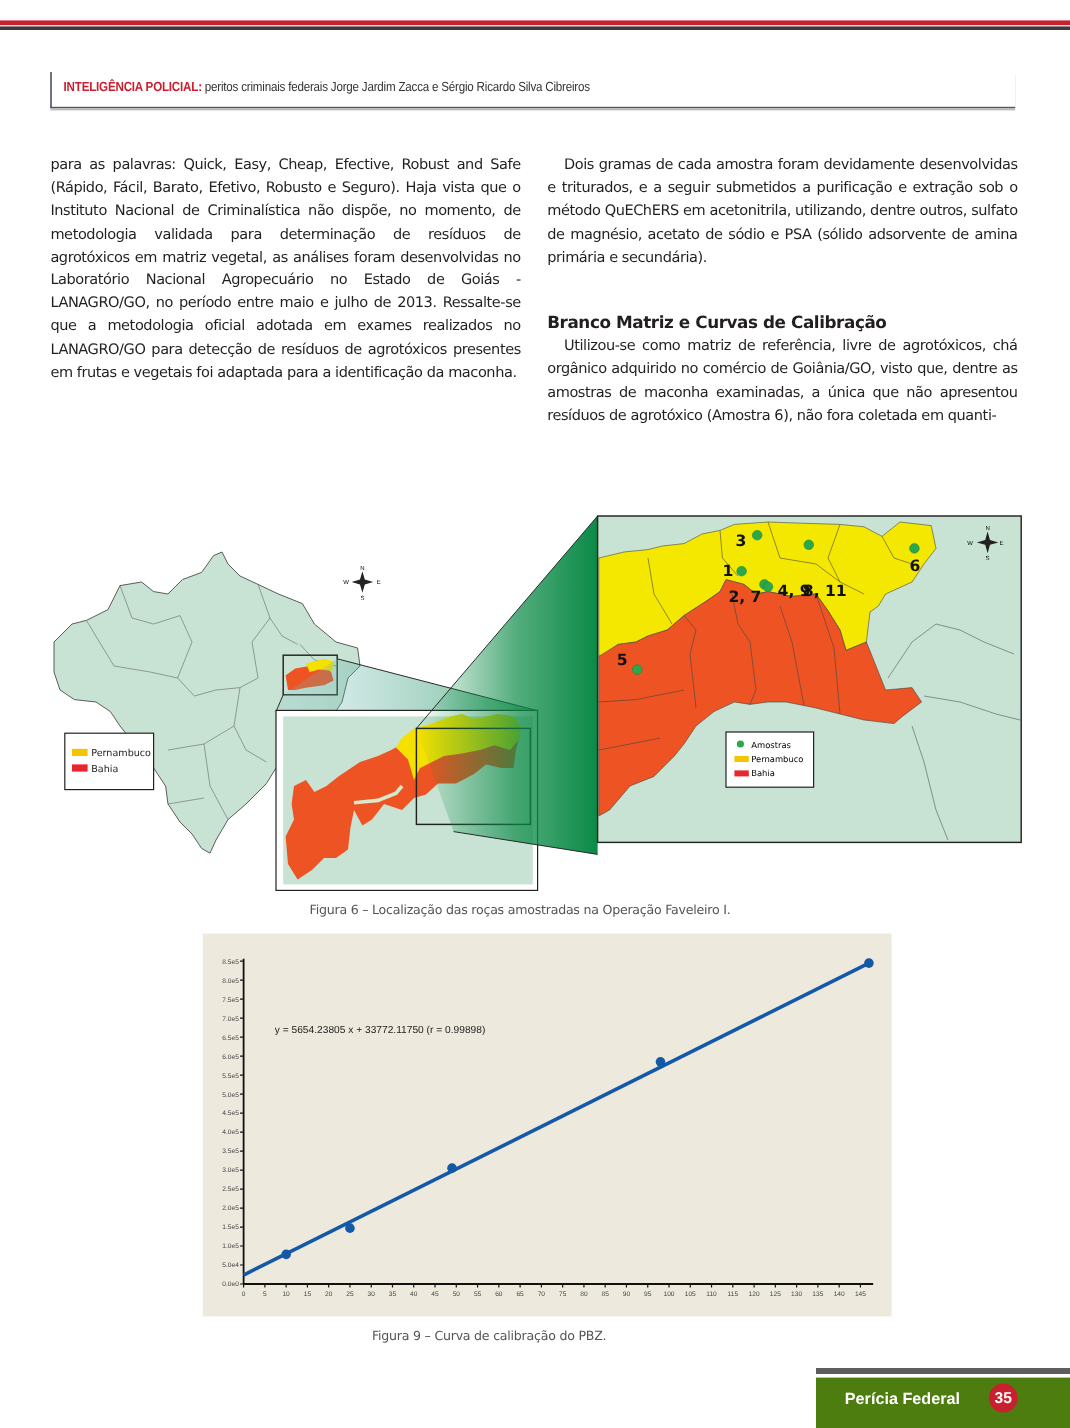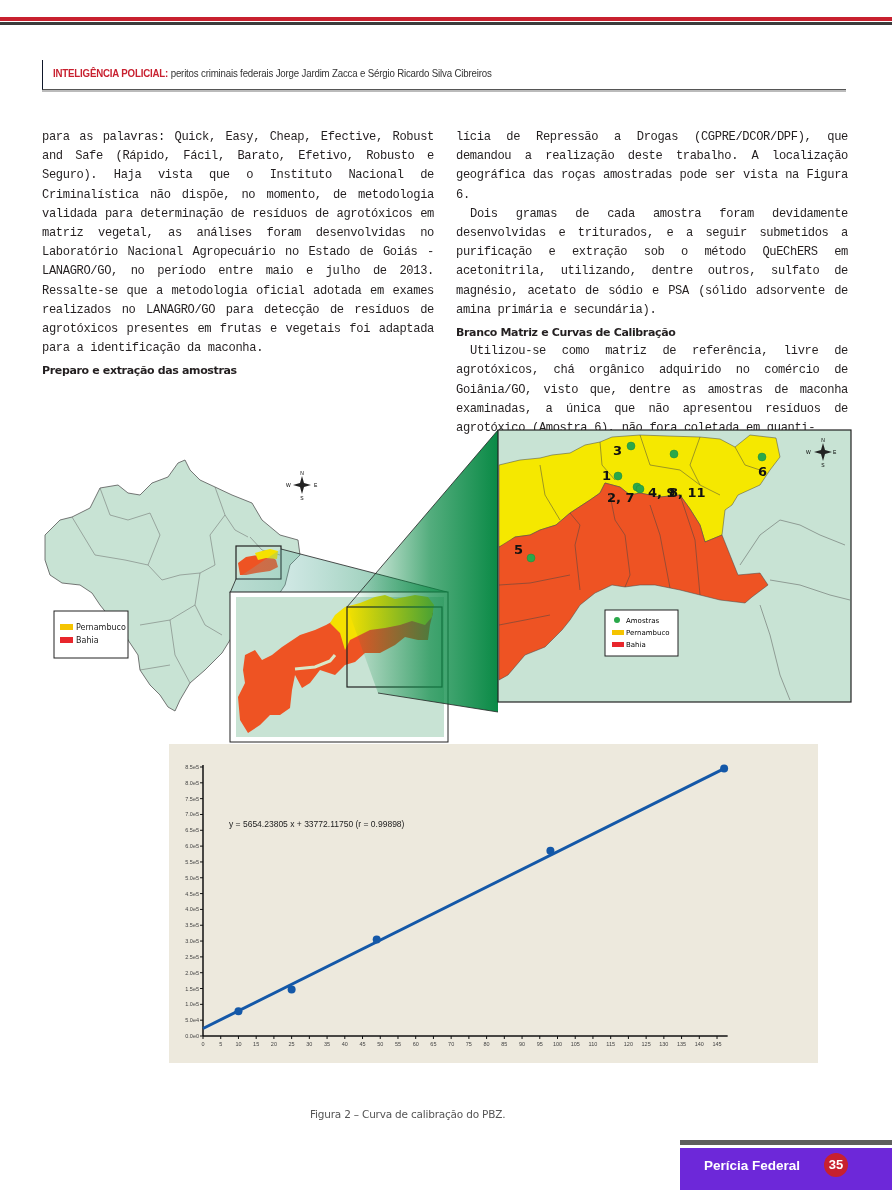--- a/index.html
+++ b/index.html
@@ -21,7 +21,7 @@
     line-height: 19.2px; text-align: justify; letter-spacing: -0.35px; color: #231f20; }
   .col.left { left: 42px; }
   .col.right { left: 456px; }
-  .col p { text-indent: 0; font-family: Liberation Mono, monospace; }
+  .col p { text-indent: 0; }
   .col p.ind { text-indent: 14px; }
   .col h3 { font-size: 11px; font-weight: bold; margin-top: 3px; line-height: 19.2px; }
 

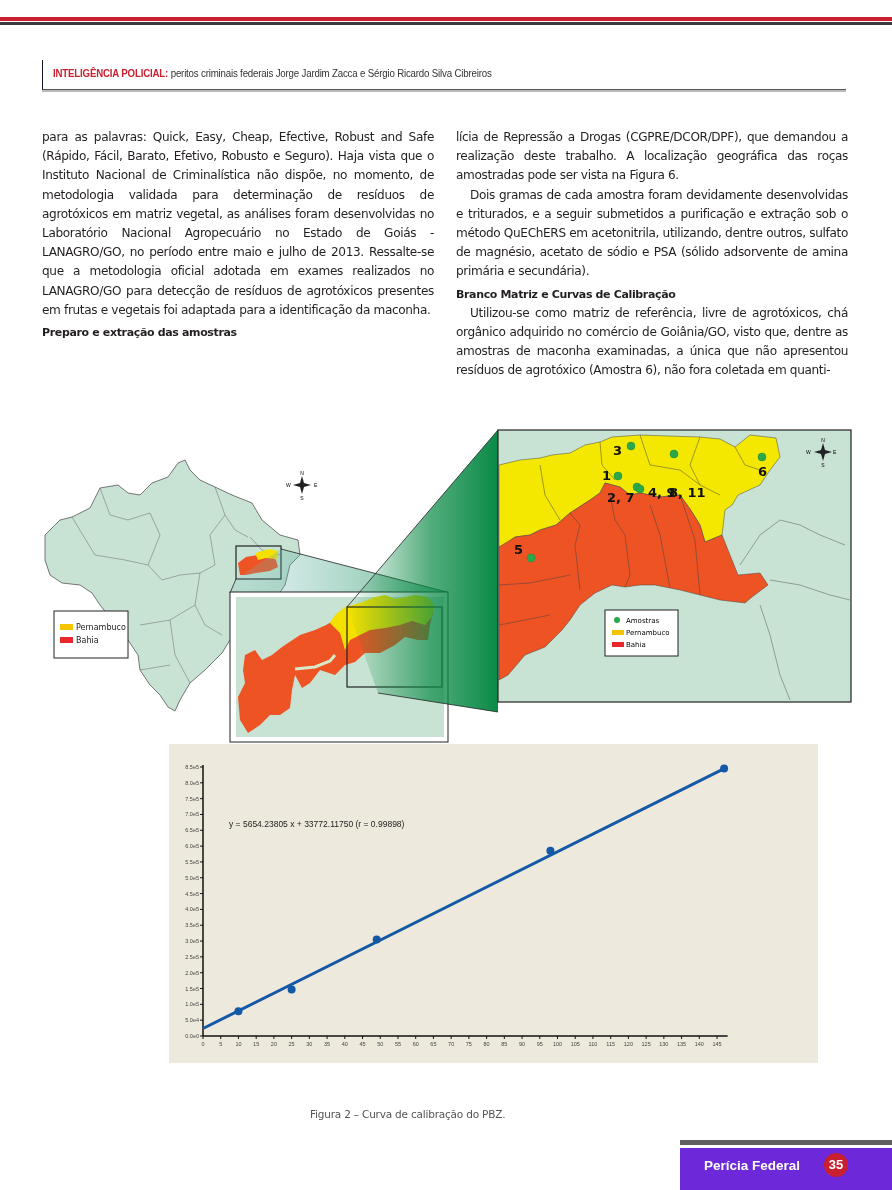--- a/index.html
+++ b/index.html
@@ -57,7 +57,6 @@
 </div>
 
 <div class="col right">
-  <p>lícia de Repressão a Drogas (CGPRE/DCOR/DPF), que demandou a realização deste trabalho. A localização geográfica das roças amostradas pode ser vista na Figura 6.</p>
   <p class="ind">Dois gramas de cada amostra foram devidamente desenvolvidas e triturados, e a seguir submetidos a purificação e extração sob o método QuEChERS em acetonitrila, utilizando, dentre outros, sulfato de magnésio, acetato de sódio e PSA (sólido adsorvente de amina primária e secundária).</p>
   <h3>Branco Matriz e Curvas de Calibração</h3>
   <p class="ind">Utilizou-se como matriz de referência, livre de agrotóxicos, chá orgânico adquirido no comércio de Goiânia/GO, visto que, dentre as amostras de maconha examinadas, a única que não apresentou resíduos de agrotóxico (Amostra 6), não fora coletada em quanti-</p>

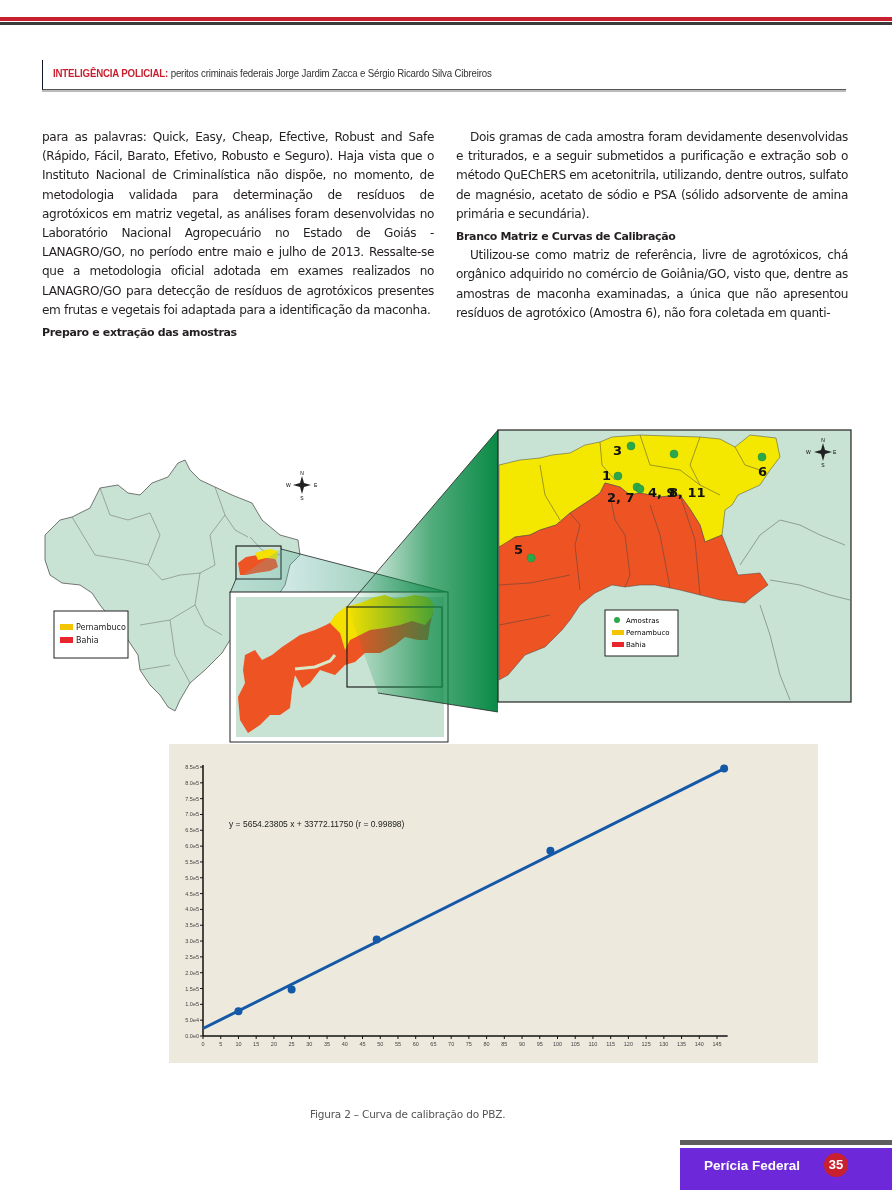--- a/index.html
+++ b/index.html
@@ -23,7 +23,7 @@
   .col.right { left: 456px; }
   .col p { text-indent: 0; }
   .col p.ind { text-indent: 14px; }
-  .col h3 { font-size: 11px; font-weight: bold; margin-top: 3px; line-height: 19.2px; }
+  .col h3 { font-size: 14px; font-weight: bold; margin-top: 36px; line-height: 19.2px; }
 
   .fig6 { position: absolute; left: 0; top: 425px; width: 892px; height: 320px; }
   .fig6 svg { position: absolute; left: 0; top: 0; }

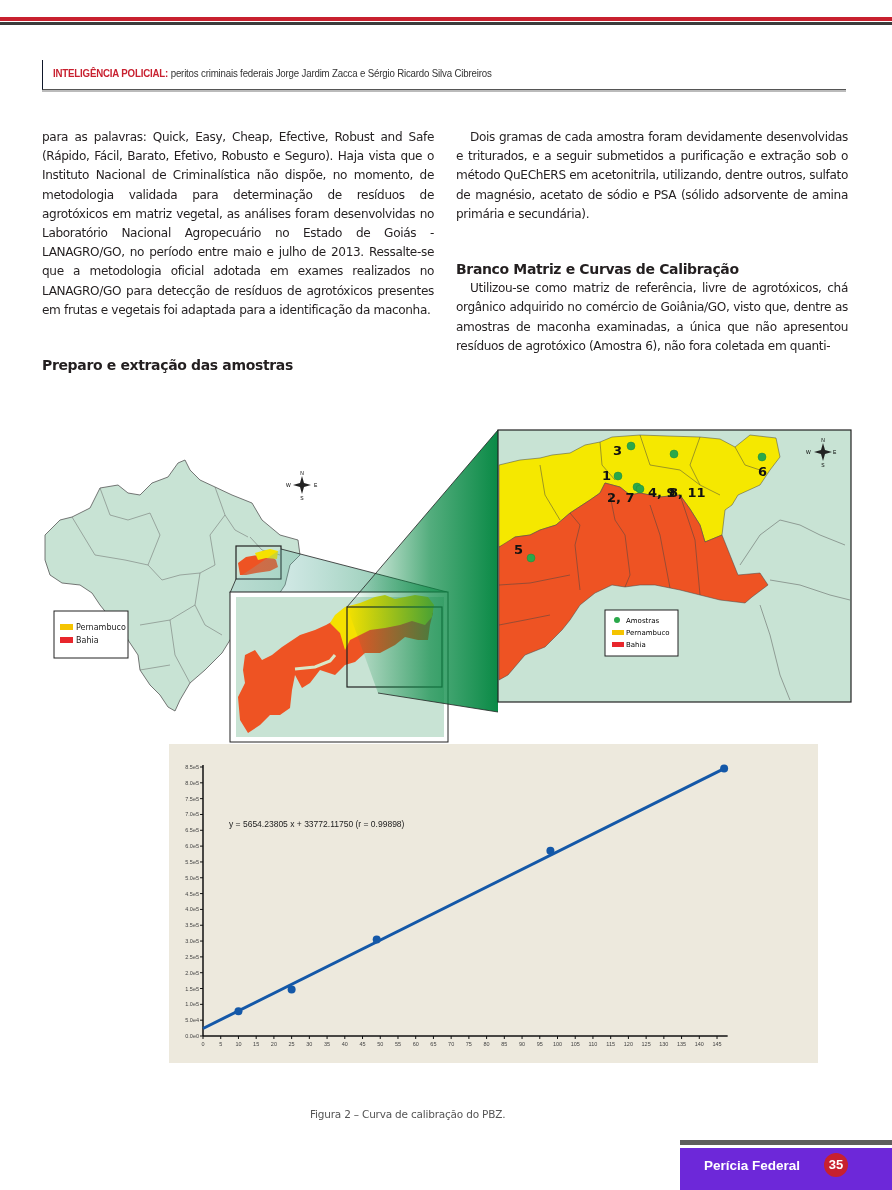--- a/index.html
+++ b/index.html
@@ -53,7 +53,6 @@
 
 <div class="col left">
   <p>para as palavras: Quick, Easy, Cheap, Efective, Robust and Safe (Rápido, Fácil, Barato, Efetivo, Robusto e Seguro).   Haja vista que o Instituto Nacional de Criminalística não dispõe, no momento, de metodologia validada para determinação de resíduos de agrotóxicos em matriz vegetal, as análises foram desenvolvidas no Laboratório Nacional Agropecuário no Estado de Goiás - LANAGRO/GO, no período entre maio e julho de 2013. Ressalte-se que a metodologia oficial adotada em exames realizados no LANAGRO/GO para detecção de resíduos de agrotóxicos presentes em frutas e vegetais foi adaptada para a identificação da maconha.</p>
-  <h3>Preparo e extração das amostras</h3>
 </div>
 
 <div class="col right">

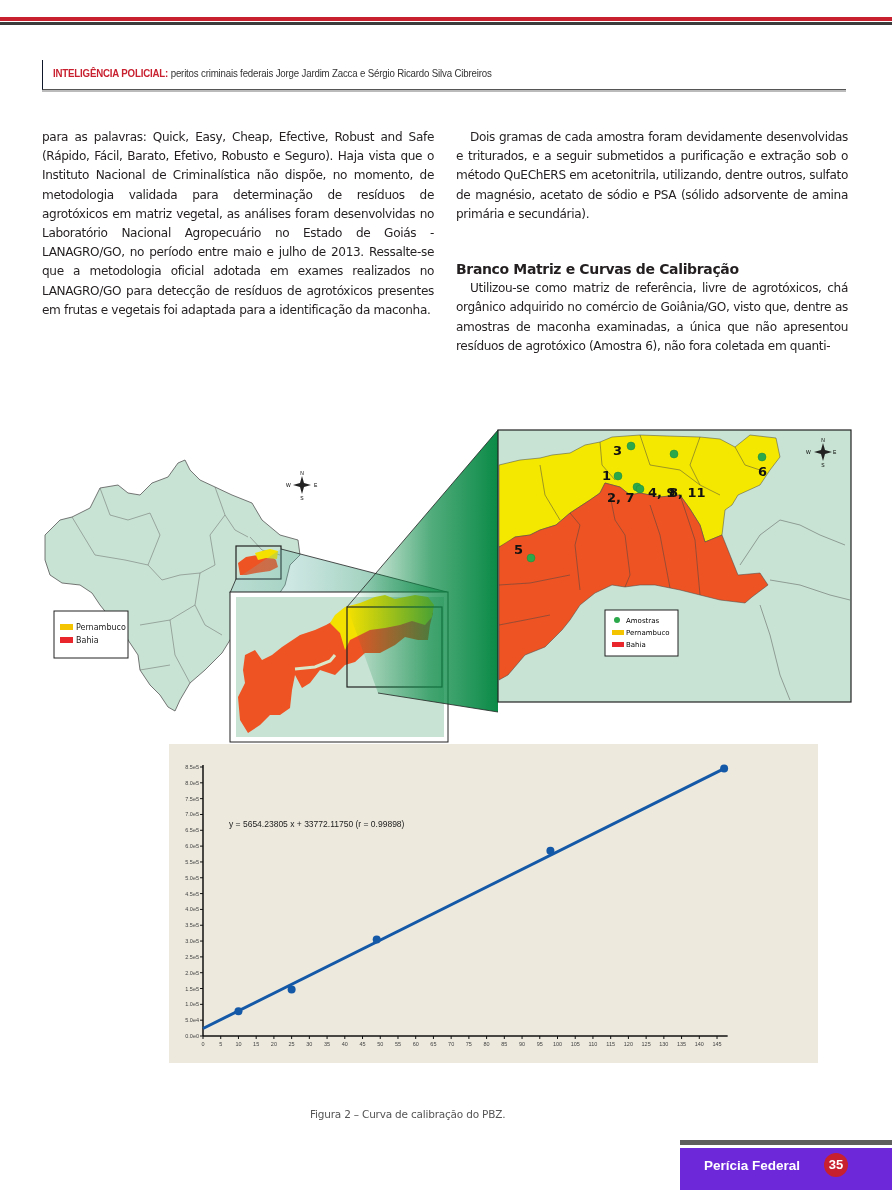--- a/index.html
+++ b/index.html
@@ -29,7 +29,7 @@
   .fig6 svg { position: absolute; left: 0; top: 0; }
   .caption { position: absolute; font-family: "DejaVu Sans", sans-serif; font-size: 10.5px; color: #555; letter-spacing: -0.2px; white-space: nowrap; }
 
-  .chart { position: absolute; left: 169px; top: 744px; width: 649px; height: 319px; background: #ede9dd; }
+  .chart { position: absolute; left: 169px; top: 778px; width: 574px; height: 319px; background: #ede9dd; }
   .chart svg { position: absolute; left: 0; top: 0; }
 
   .footer { position: absolute; left: 680px; top: 1140px; width: 212px; height: 50px; }

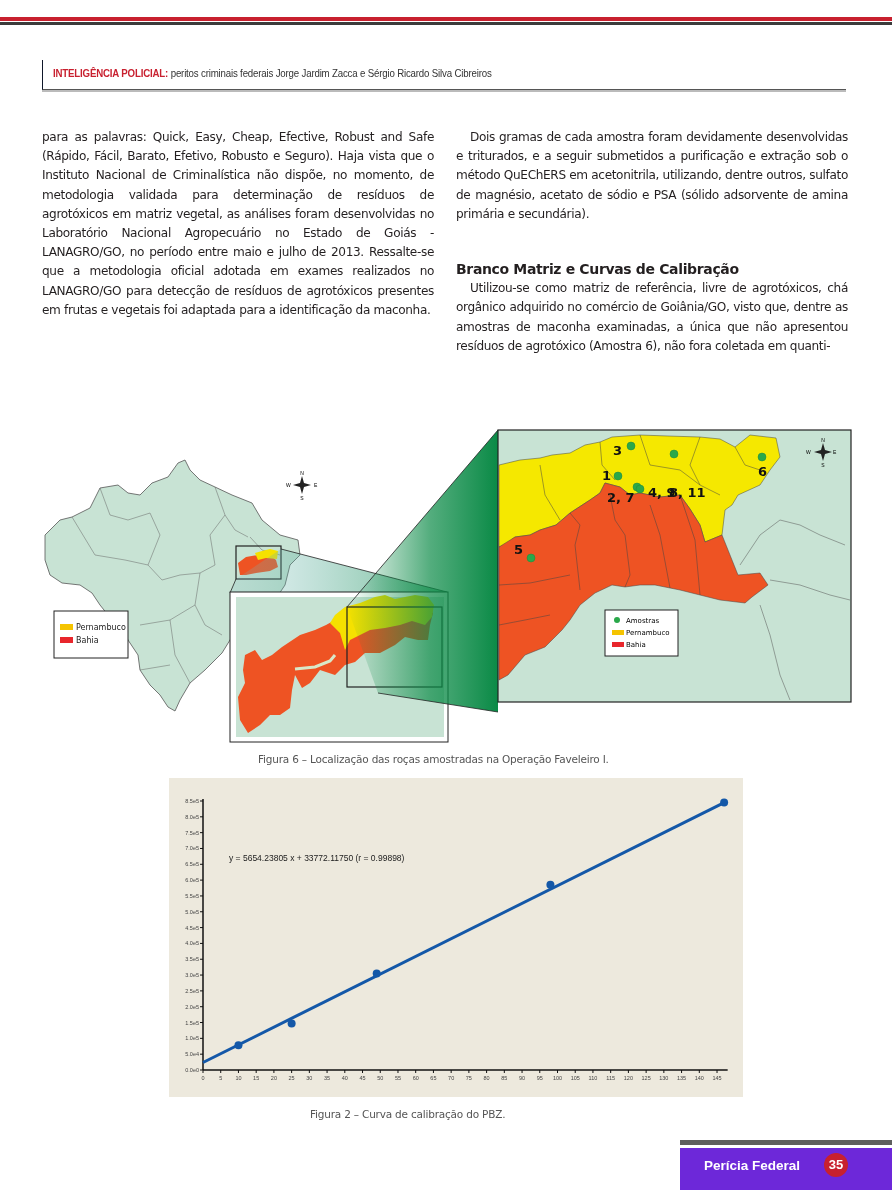--- a/index.html
+++ b/index.html
@@ -304,7 +304,7 @@
   </svg>
 </div>
 
-<div class="caption" style="left:310px; top:1108px;">Figura 2 – Curva de calibração do PBZ.</div>
+<div class="caption" style="left:310px; top:1108px;">Figura 9 – Curva de calibração do PBZ.</div>
 
 <div class="footer">
   <div class="bar"></div>

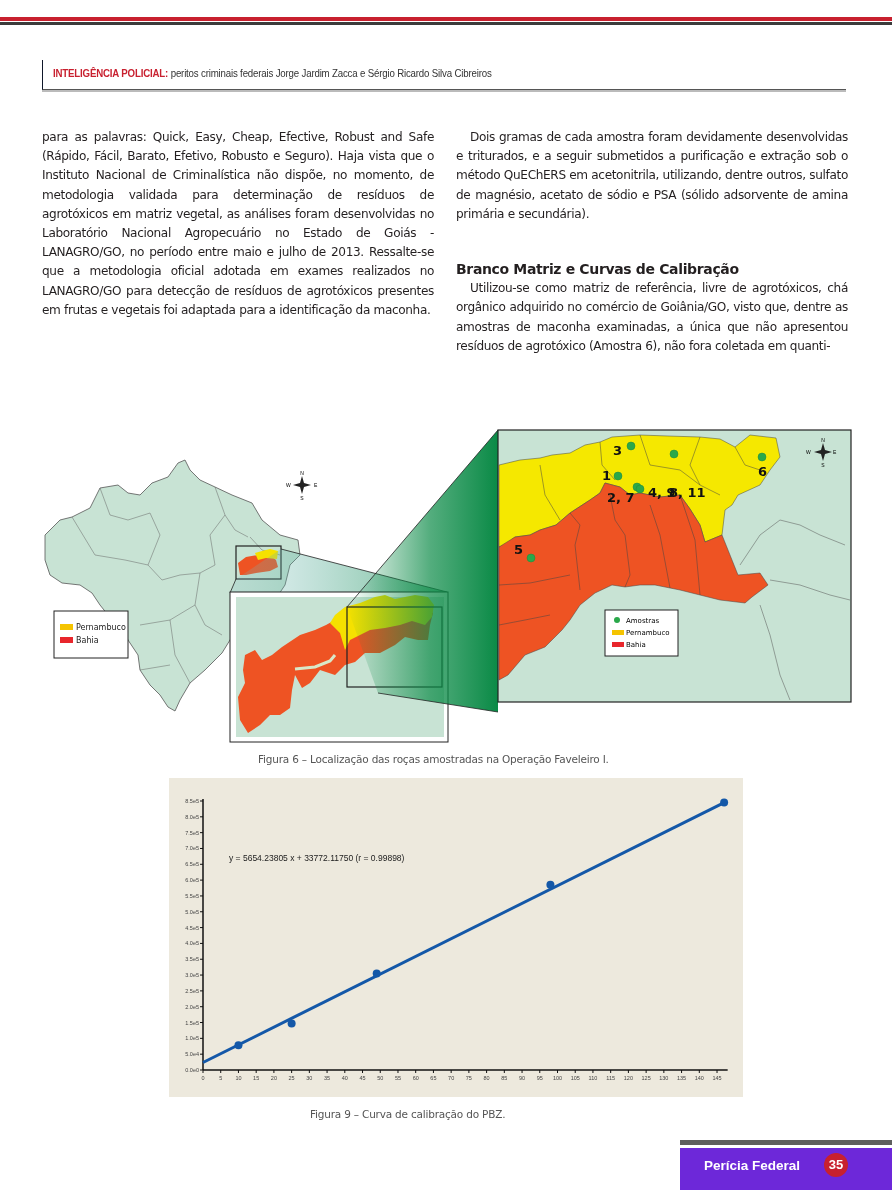--- a/index.html
+++ b/index.html
@@ -34,7 +34,7 @@
 
   .footer { position: absolute; left: 680px; top: 1140px; width: 212px; height: 50px; }
   .footer .bar { position: absolute; left: 0; top: 0; width: 100%; height: 5px; background: #5e5e5e; }
-  .footer .box { position: absolute; left: 0; top: 8px; width: 100%; height: 42px; background: #6d28d9; }
+  .footer .box { position: absolute; left: 0; top: 8px; width: 100%; height: 42px; background: #4d7c0f; }
   .footer .mag { position: absolute; left: 24px; top: 10px; color: #fff; font-weight: bold; font-size: 13.5px; font-family: "Liberation Sans", sans-serif; }
   .footer .pg { position: absolute; left: 144px; top: 5px; width: 24px; height: 24px; border-radius: 50%; background: #c8202f;
     color: #fff; font-weight: bold; font-size: 13px; text-align: center; line-height: 24px; font-family: "Liberation Sans", sans-serif; }

